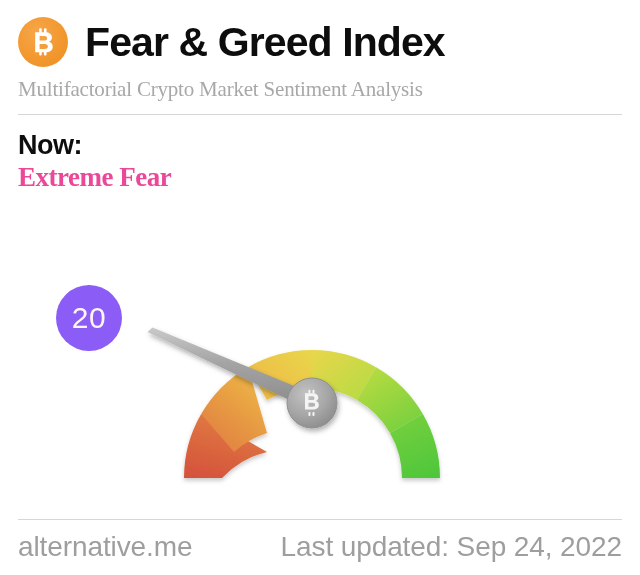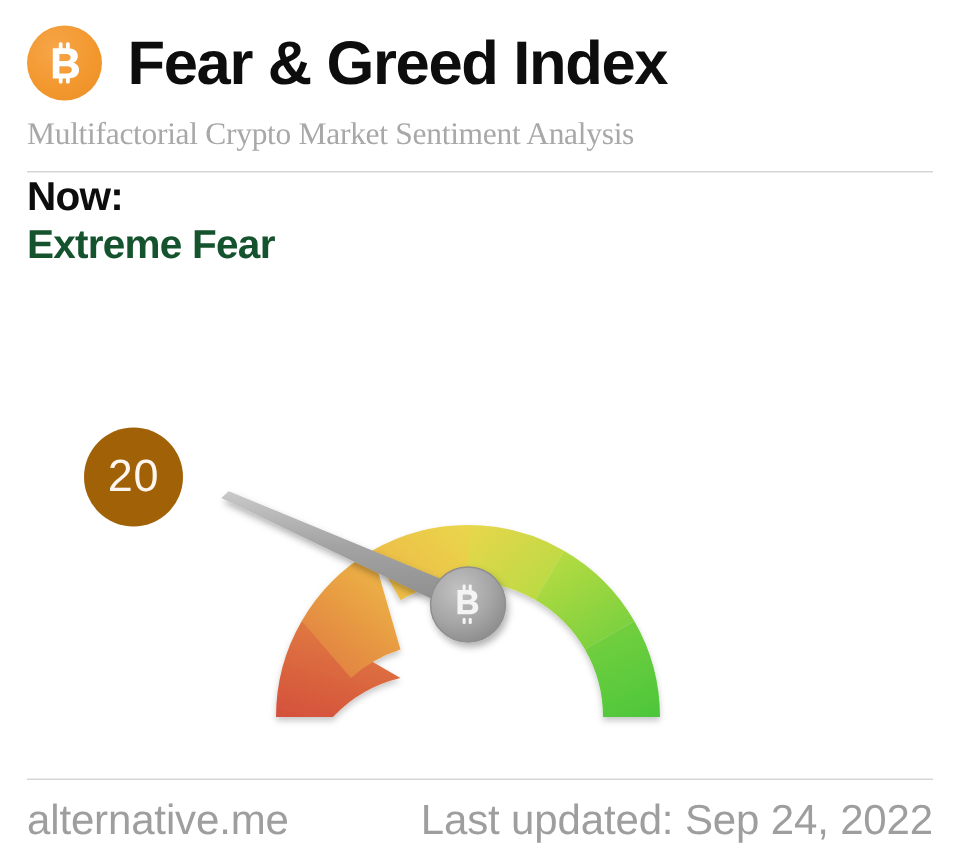--- a/index.html
+++ b/index.html
@@ -81,7 +81,7 @@
   .status {
     position: absolute;
     left: 18px;
-    top: 116px;
+    top: 130px;
   }
   .status-label {
     font-size: 27px;

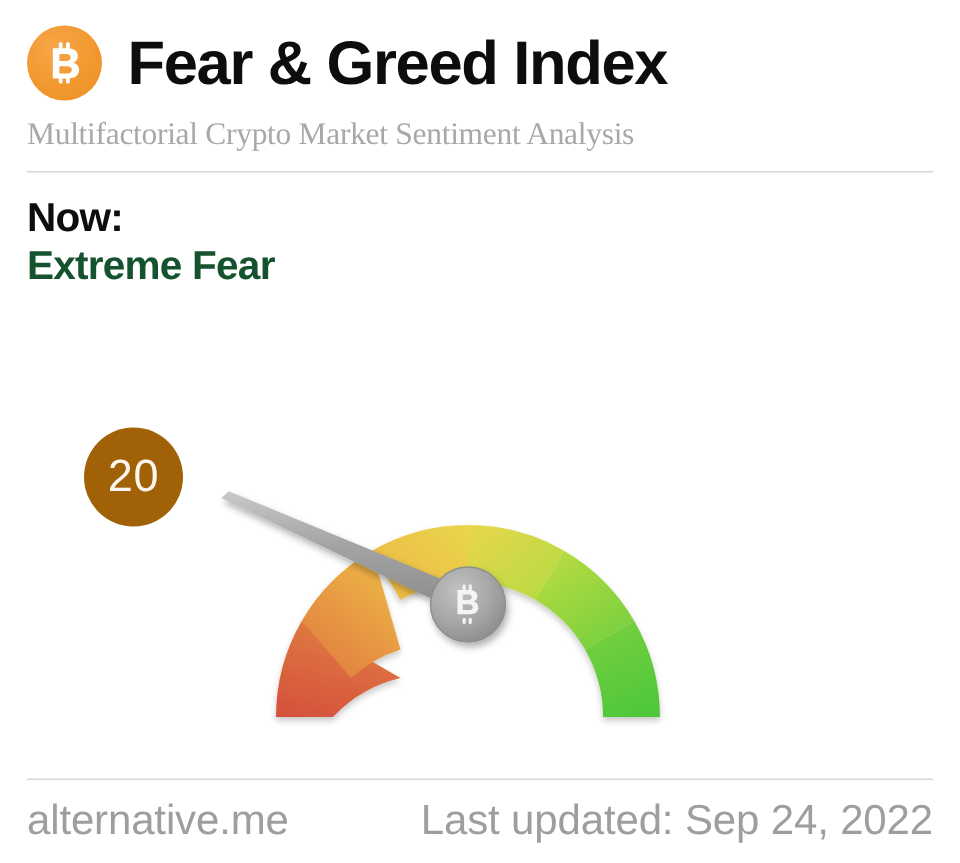--- a/index.html
+++ b/index.html
@@ -93,9 +93,10 @@
   .status-value {
     font-size: 27px;
     font-weight: bold;
-    color: #14532d;
+    color: #ec4899;
     line-height: 1.18;
     letter-spacing: -0.5px;
+    font-family: Liberation Serif, serif;
   }
 
   

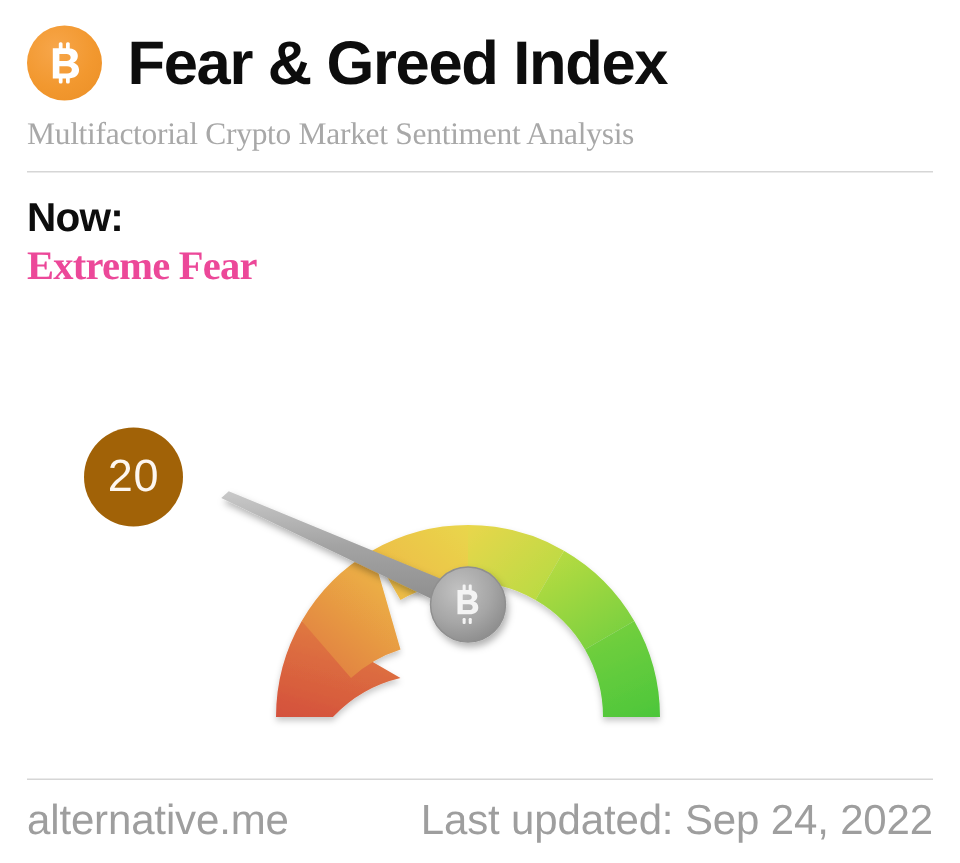--- a/index.html
+++ b/index.html
@@ -121,7 +121,7 @@
     width: 66px;
     height: 66px;
     border-radius: 50%;
-    background: #a16207;
+    background: #8b5cf6;
     display: flex;
     align-items: center;
     justify-content: center;

